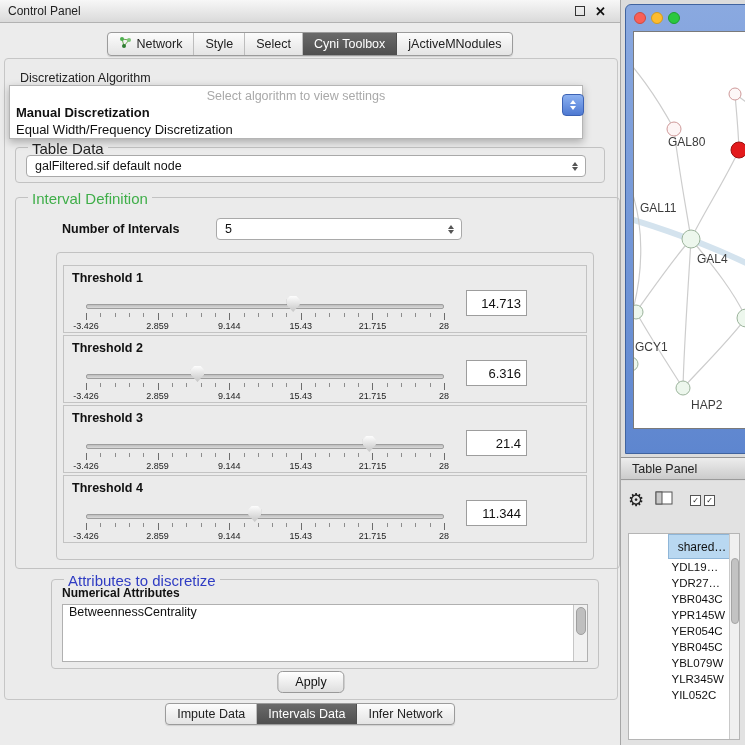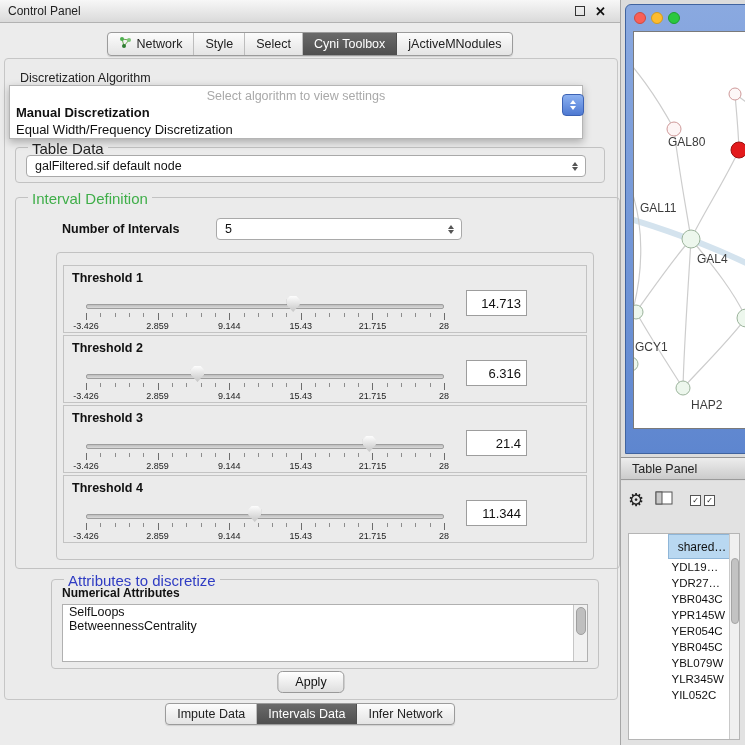--- a/index.html
+++ b/index.html
@@ -371,7 +371,6 @@
         <div class="attr-subtitle">Numerical Attributes</div>
         <div class="listbox">
           <div id="attr-items">
-              <div class="attr-item">SelfLoops</div>
               <div class="attr-item">BetweennessCentrality</div>
             </div>
           <div class="list-scrollbar">

